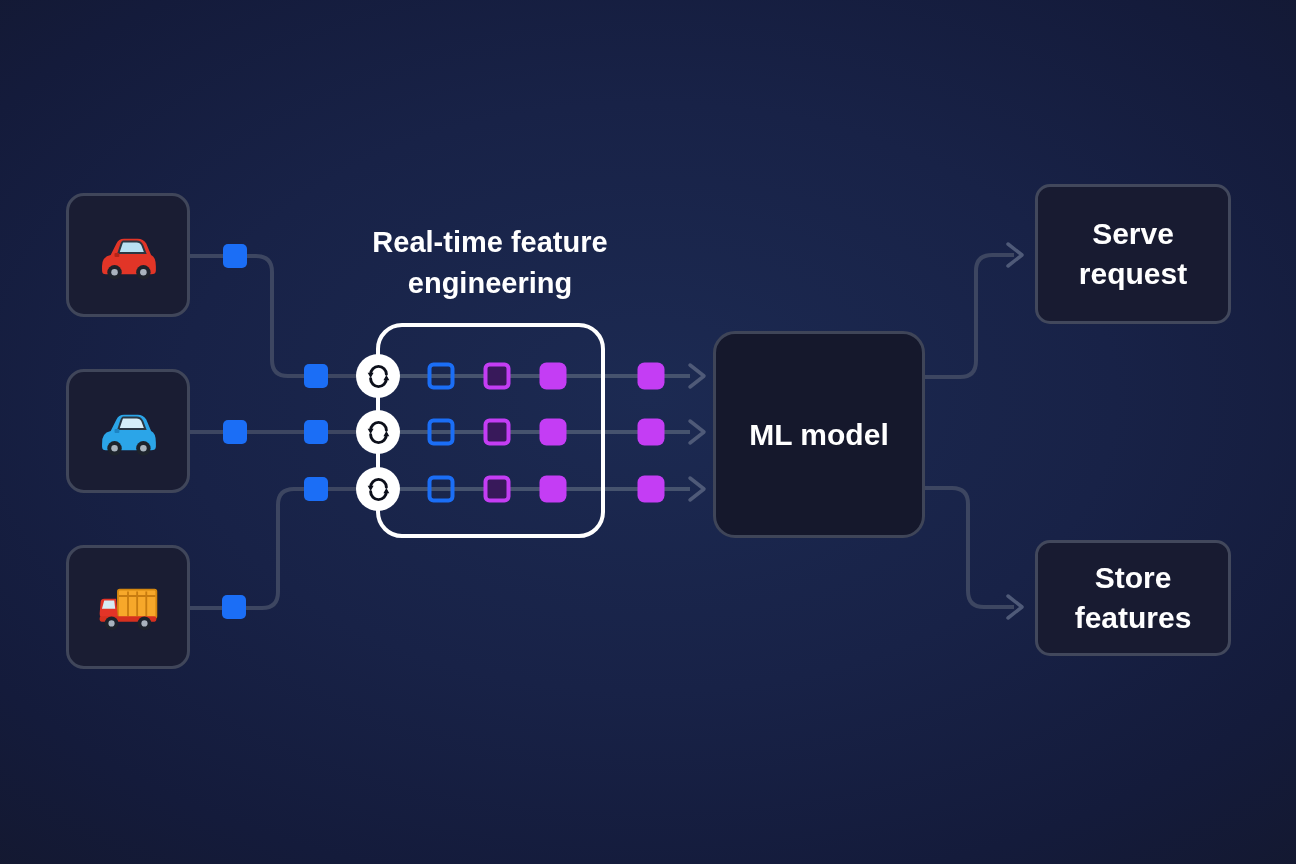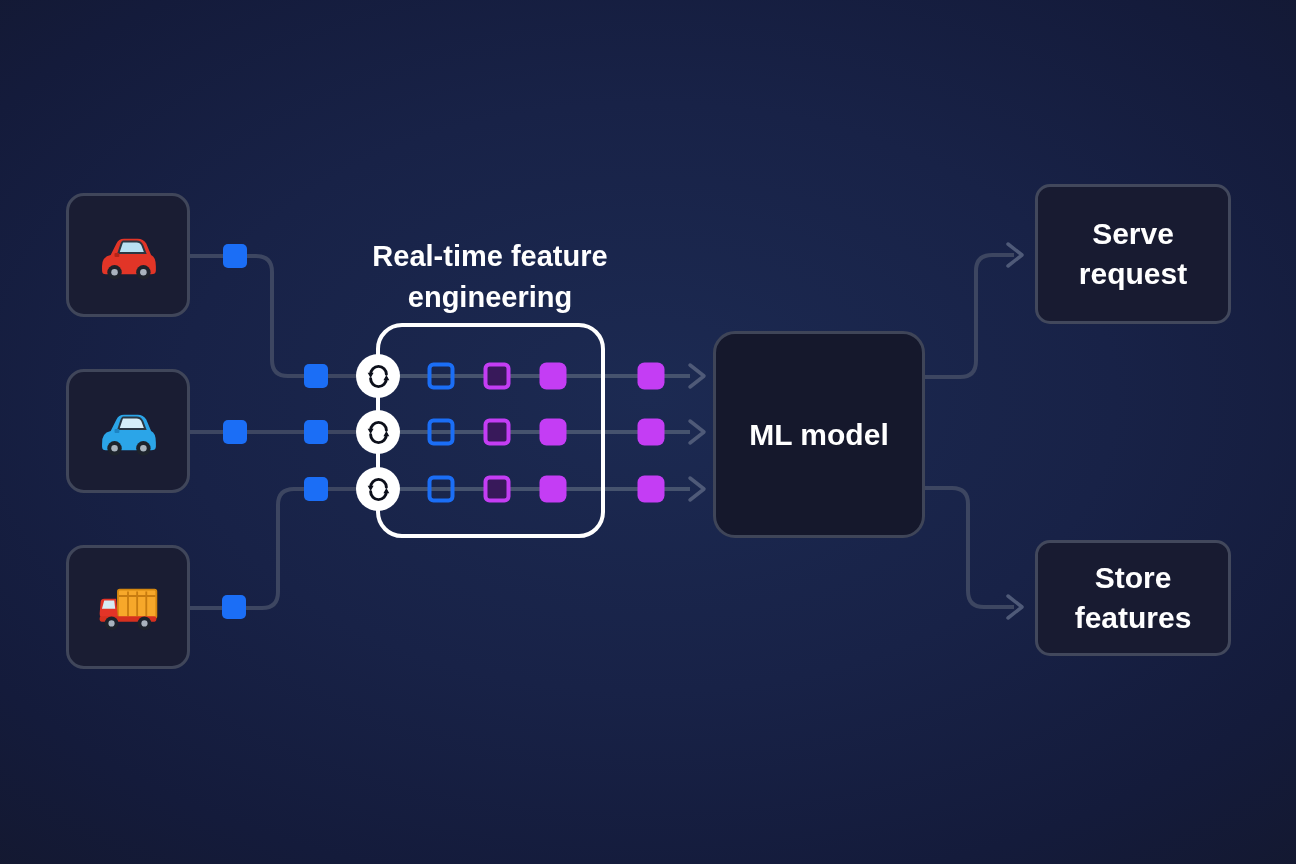--- a/index.html
+++ b/index.html
@@ -19,7 +19,7 @@
     border:4px solid #ffffff;border-radius:26px;z-index:3;background:transparent;
   }
   .title{
-    position:absolute;left:330px;top:236px;width:320px;z-index:2;
+    position:absolute;left:330px;top:222px;width:320px;z-index:2;
     color:#ffffff;font-size:29px;font-weight:700;line-height:41px;text-align:center;
   }
   .ml-box{

